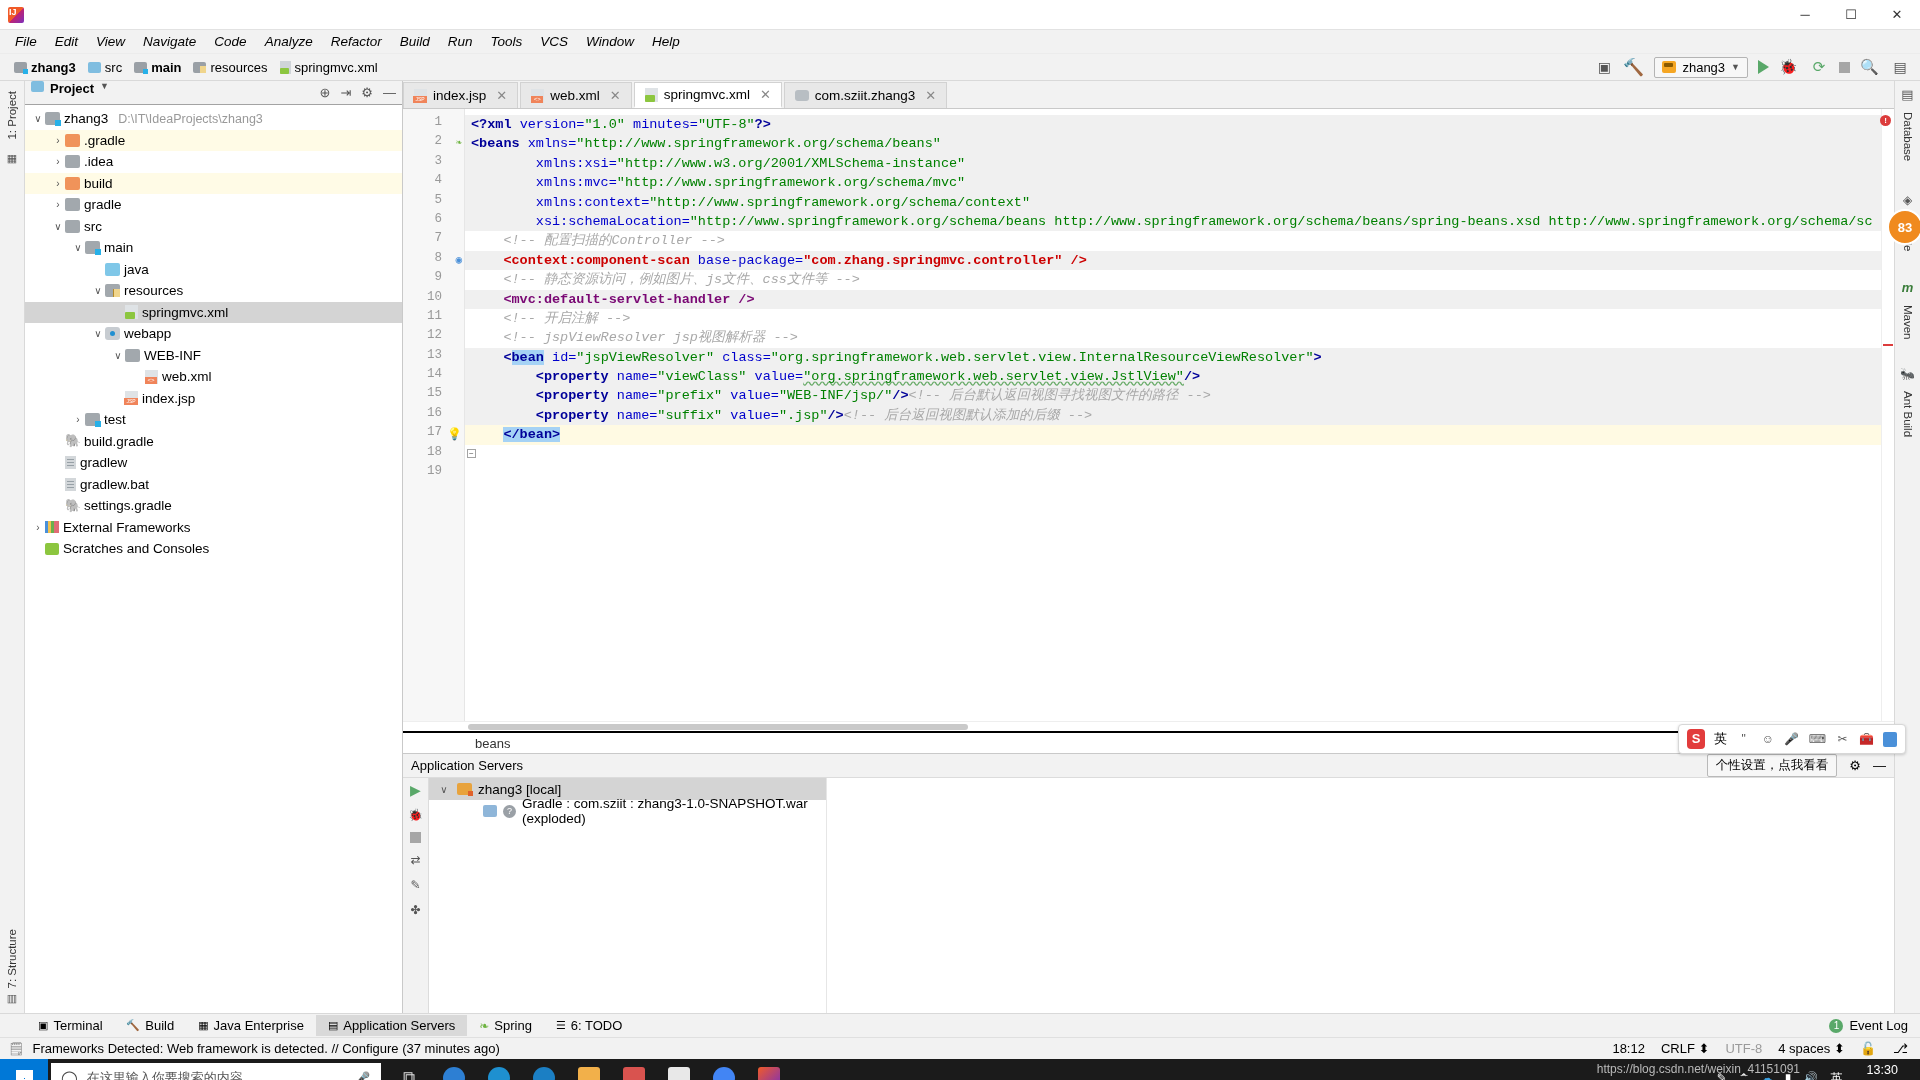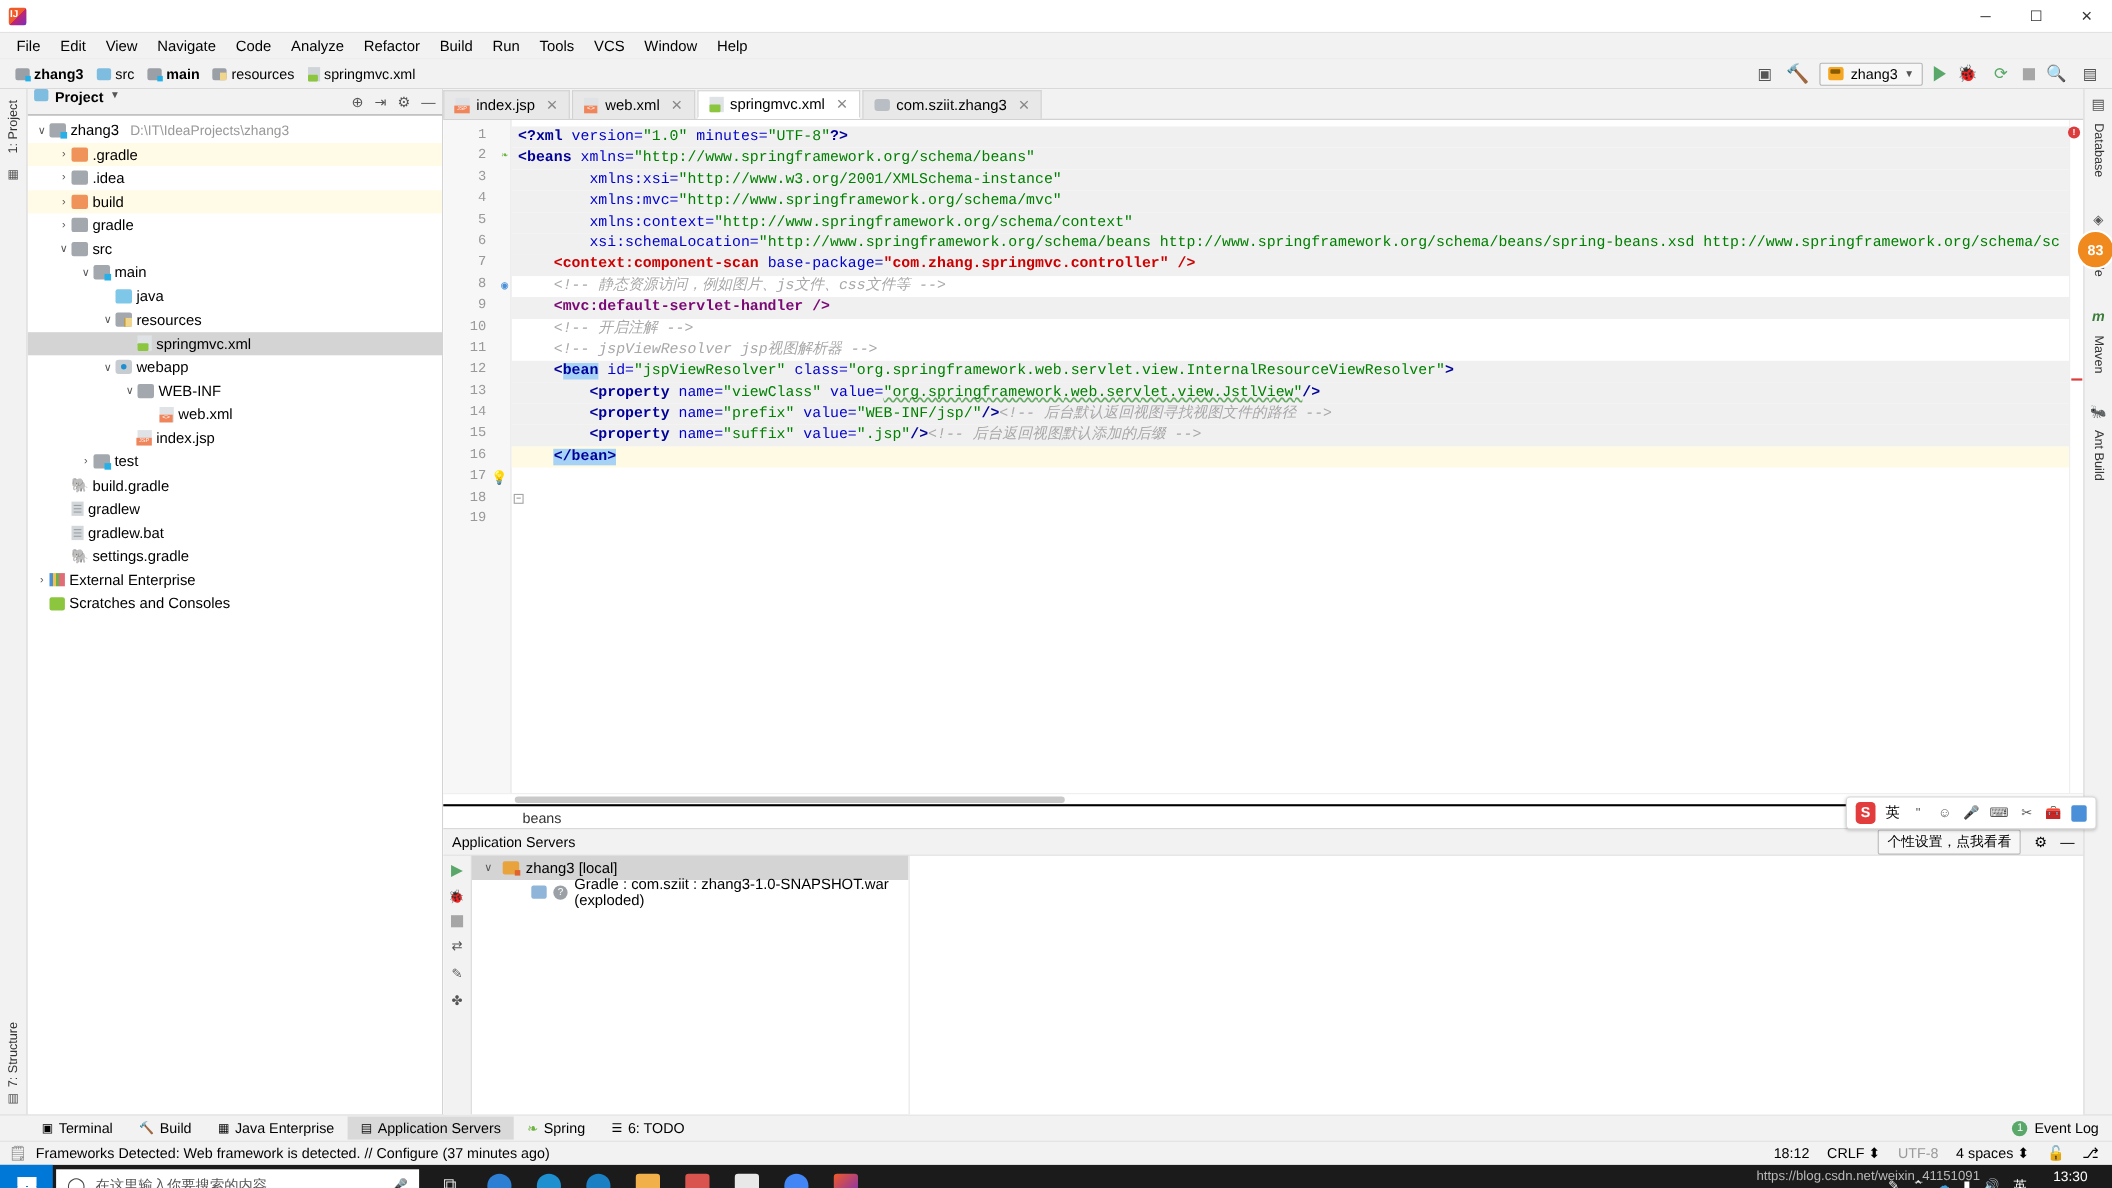--- a/index.html
+++ b/index.html
@@ -37,7 +37,7 @@
   
   .menubar {
     height: 24px; background: #f2f2f2; display: flex; align-items: center;
-    padding-left: 6px; border-bottom: 1px solid #ececec;
+    padding-left: 6px; border-bottom: 1px solid #ececec; font-style: italic;
   }
   .menu-item {
     padding: 2px 9px; font-size: 13.5px; color: #000; cursor: default;

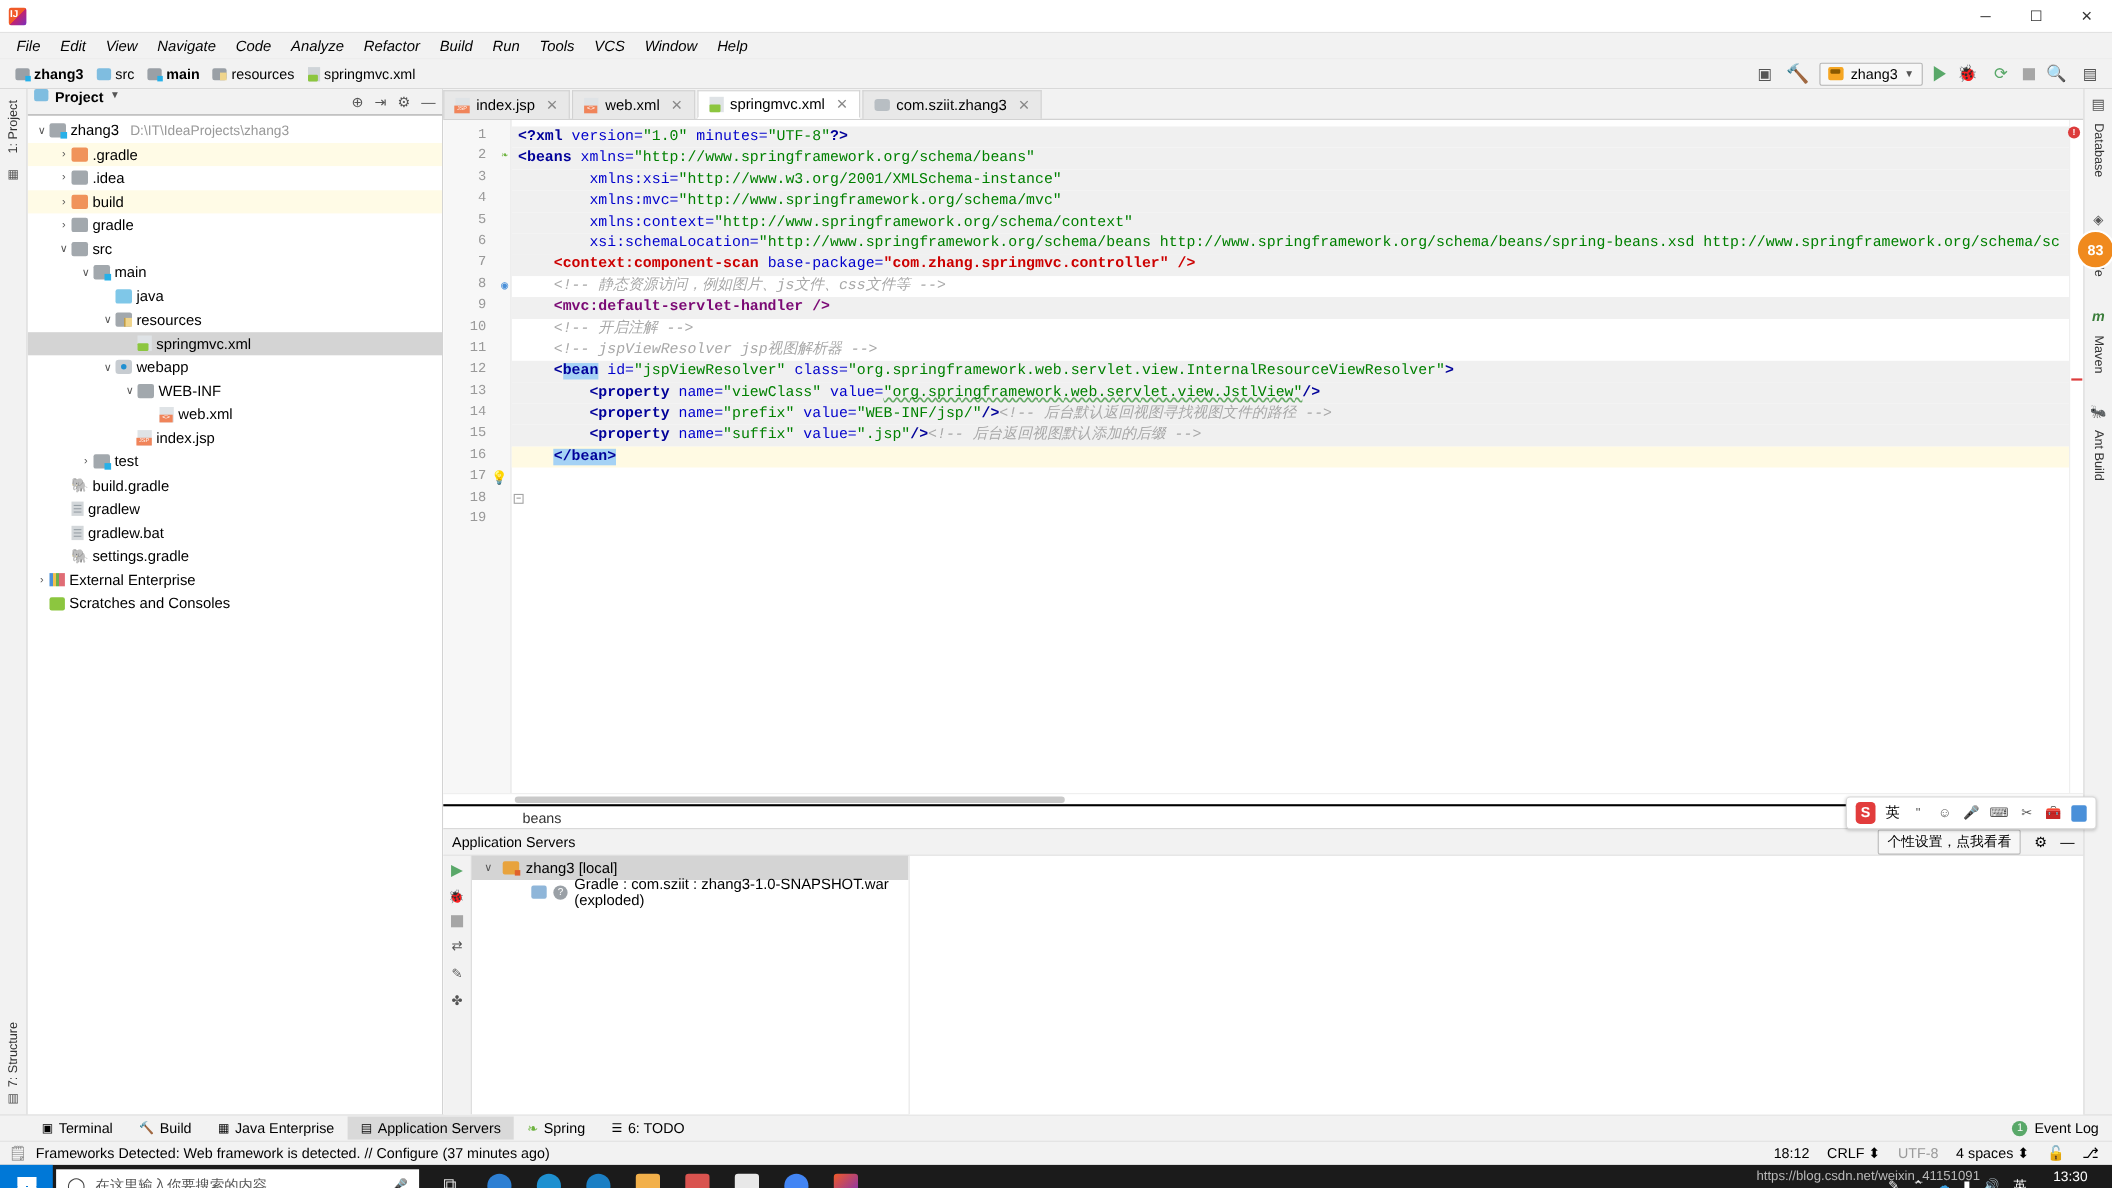--- a/index.html
+++ b/index.html
@@ -503,6 +503,7 @@
           <div class="cl hl">&nbsp;&nbsp;&nbsp;&nbsp;&nbsp;&nbsp;&nbsp;&nbsp;<span class="at">xmlns:mvc=</span><span class="st">"http://www.springframework.org/schema/mvc"</span></div>
           <div class="cl hl">&nbsp;&nbsp;&nbsp;&nbsp;&nbsp;&nbsp;&nbsp;&nbsp;<span class="at">xmlns:context=</span><span class="st">"http://www.springframework.org/schema/context"</span></div>
           <div class="cl hl">&nbsp;&nbsp;&nbsp;&nbsp;&nbsp;&nbsp;&nbsp;&nbsp;<span class="at">xsi:schemaLocation=</span><span class="st">"http://www.springframework.org/schema/beans http://www.springframework.org/schema/beans/spring-beans.xsd http://www.springframework.org/schema/sc</span></div>
+          <div class="cl">&nbsp;&nbsp;&nbsp;&nbsp;<span class="cm">&lt;!-- 配置扫描的Controller --&gt;</span></div>
           <div class="cl hl">&nbsp;&nbsp;&nbsp;&nbsp;<span class="tg3">&lt;context:component-scan</span> <span class="at">base-package=</span><span class="tg3">"com.zhang.springmvc.controller"</span> <span class="tg3">/&gt;</span></div>
           <div class="cl">&nbsp;&nbsp;&nbsp;&nbsp;<span class="cm">&lt;!-- 静态资源访问，例如图片、js文件、css文件等 --&gt;</span></div>
           <div class="cl hl">&nbsp;&nbsp;&nbsp;&nbsp;<span class="tg2">&lt;mvc:default-servlet-handler</span> <span class="tg2">/&gt;</span></div>

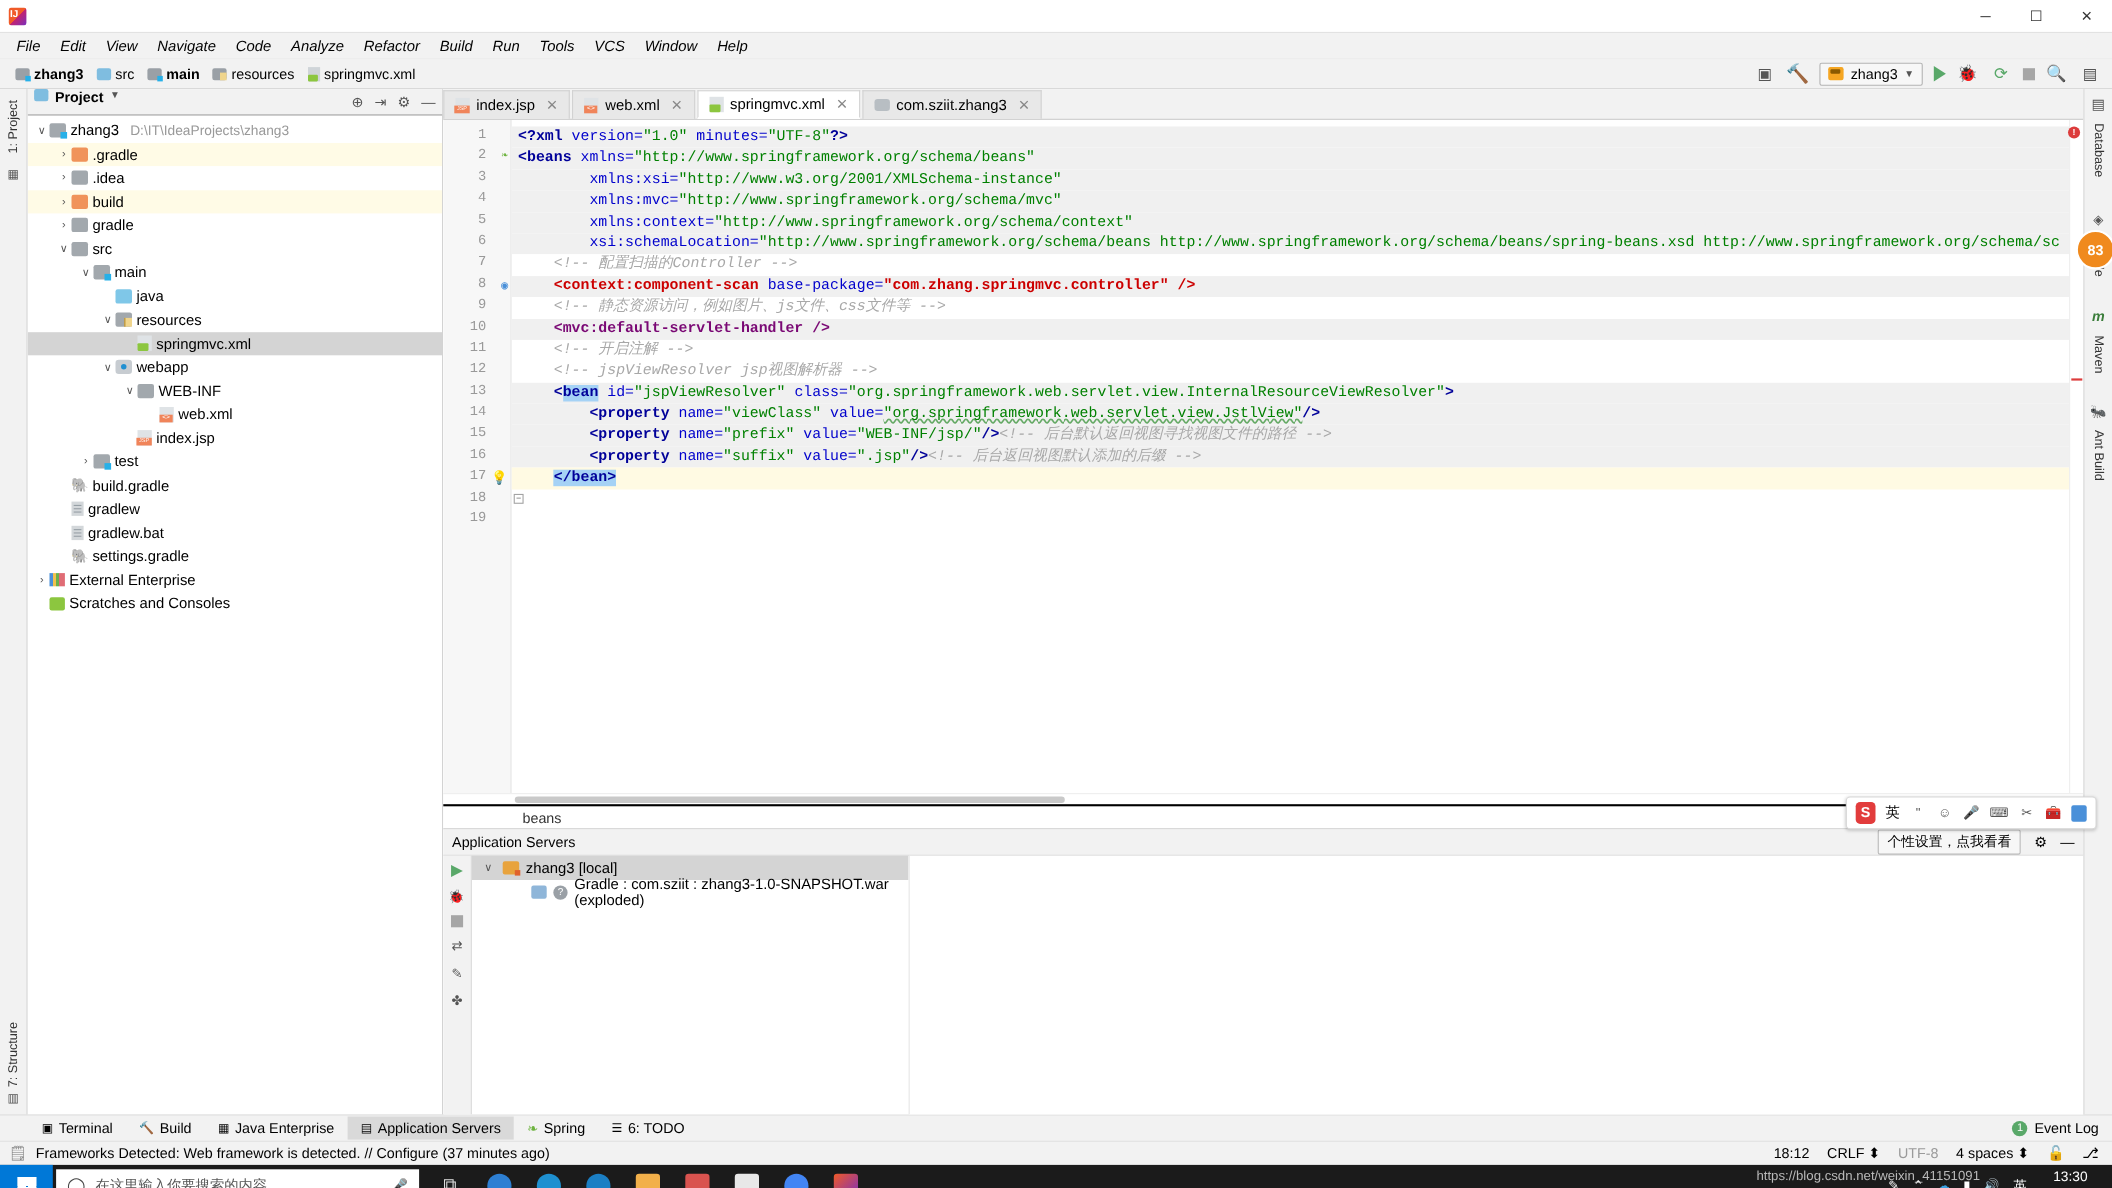--- a/index.html
+++ b/index.html
@@ -440,7 +440,7 @@
           <div class="tnode" style="padding-left: 6px;">
             <span class="arrow">›</span>
             <span class="lib-ic"></span>
-            <span class="tlabel">External Enterprise</span>
+            <span class="tlabel">External Frameworks</span>
           </div>
           <div class="tnode" style="padding-left: 6px; text-align: center;">
             <span class="arrow"></span>

